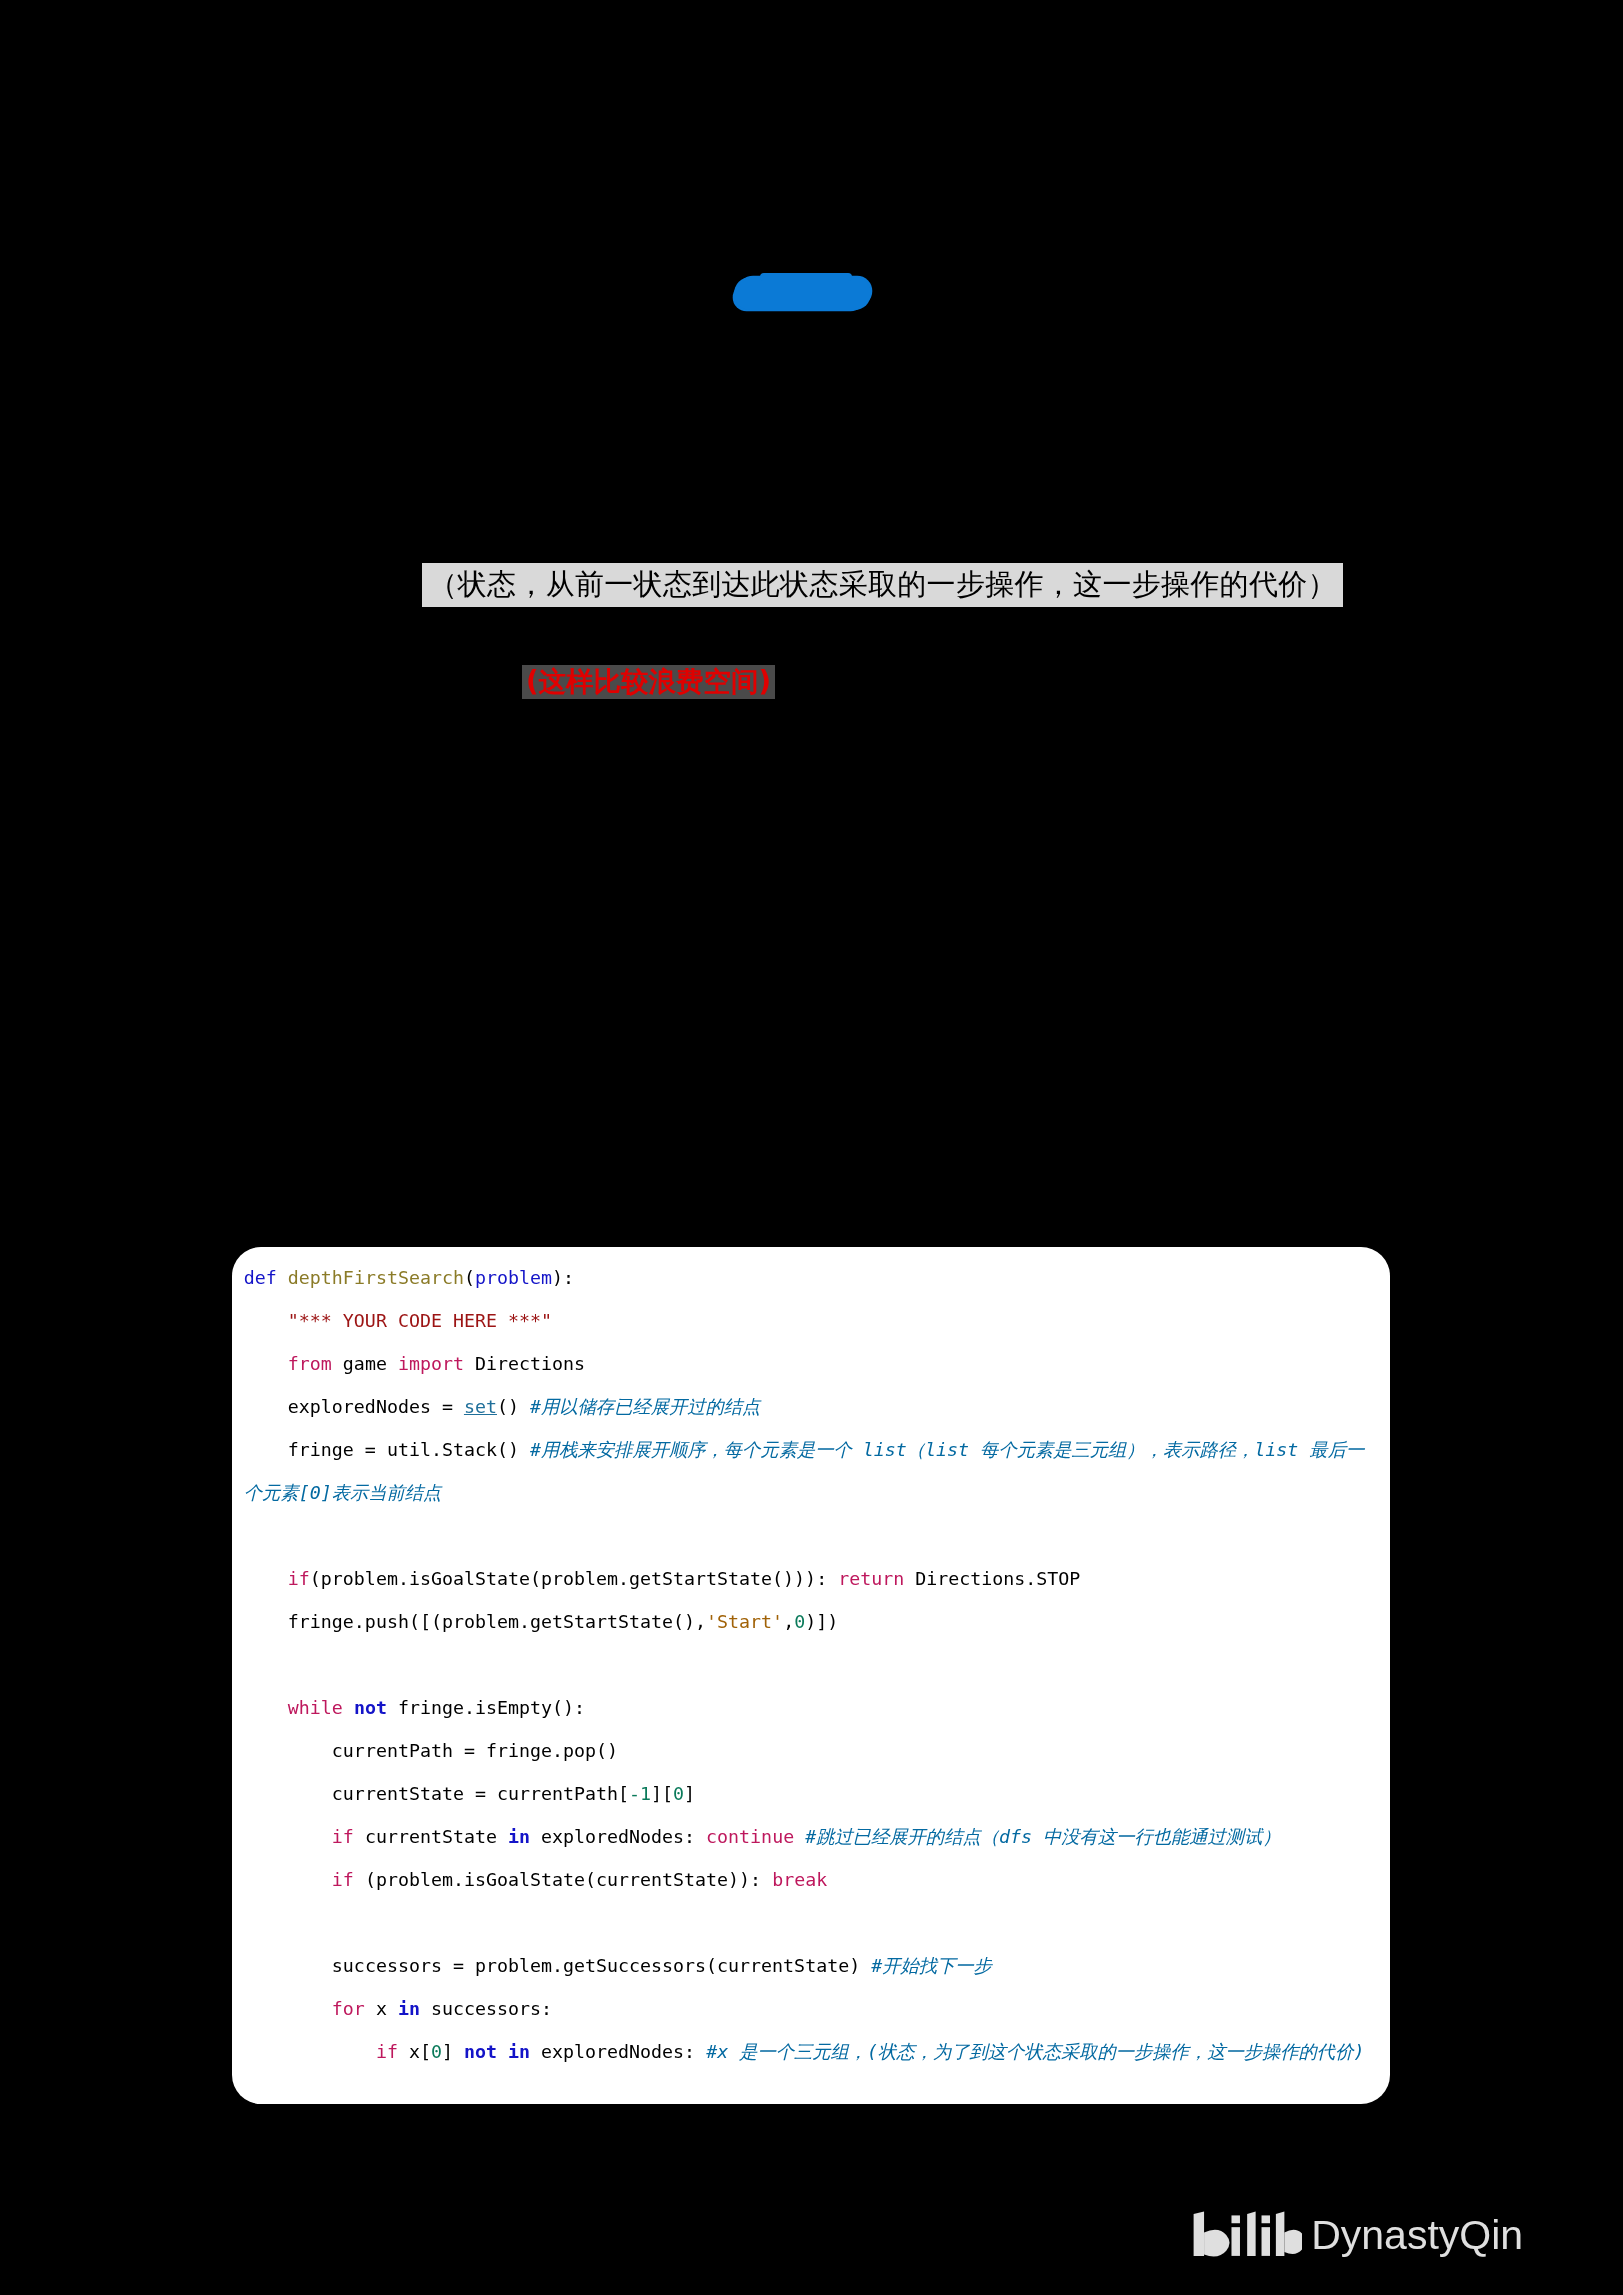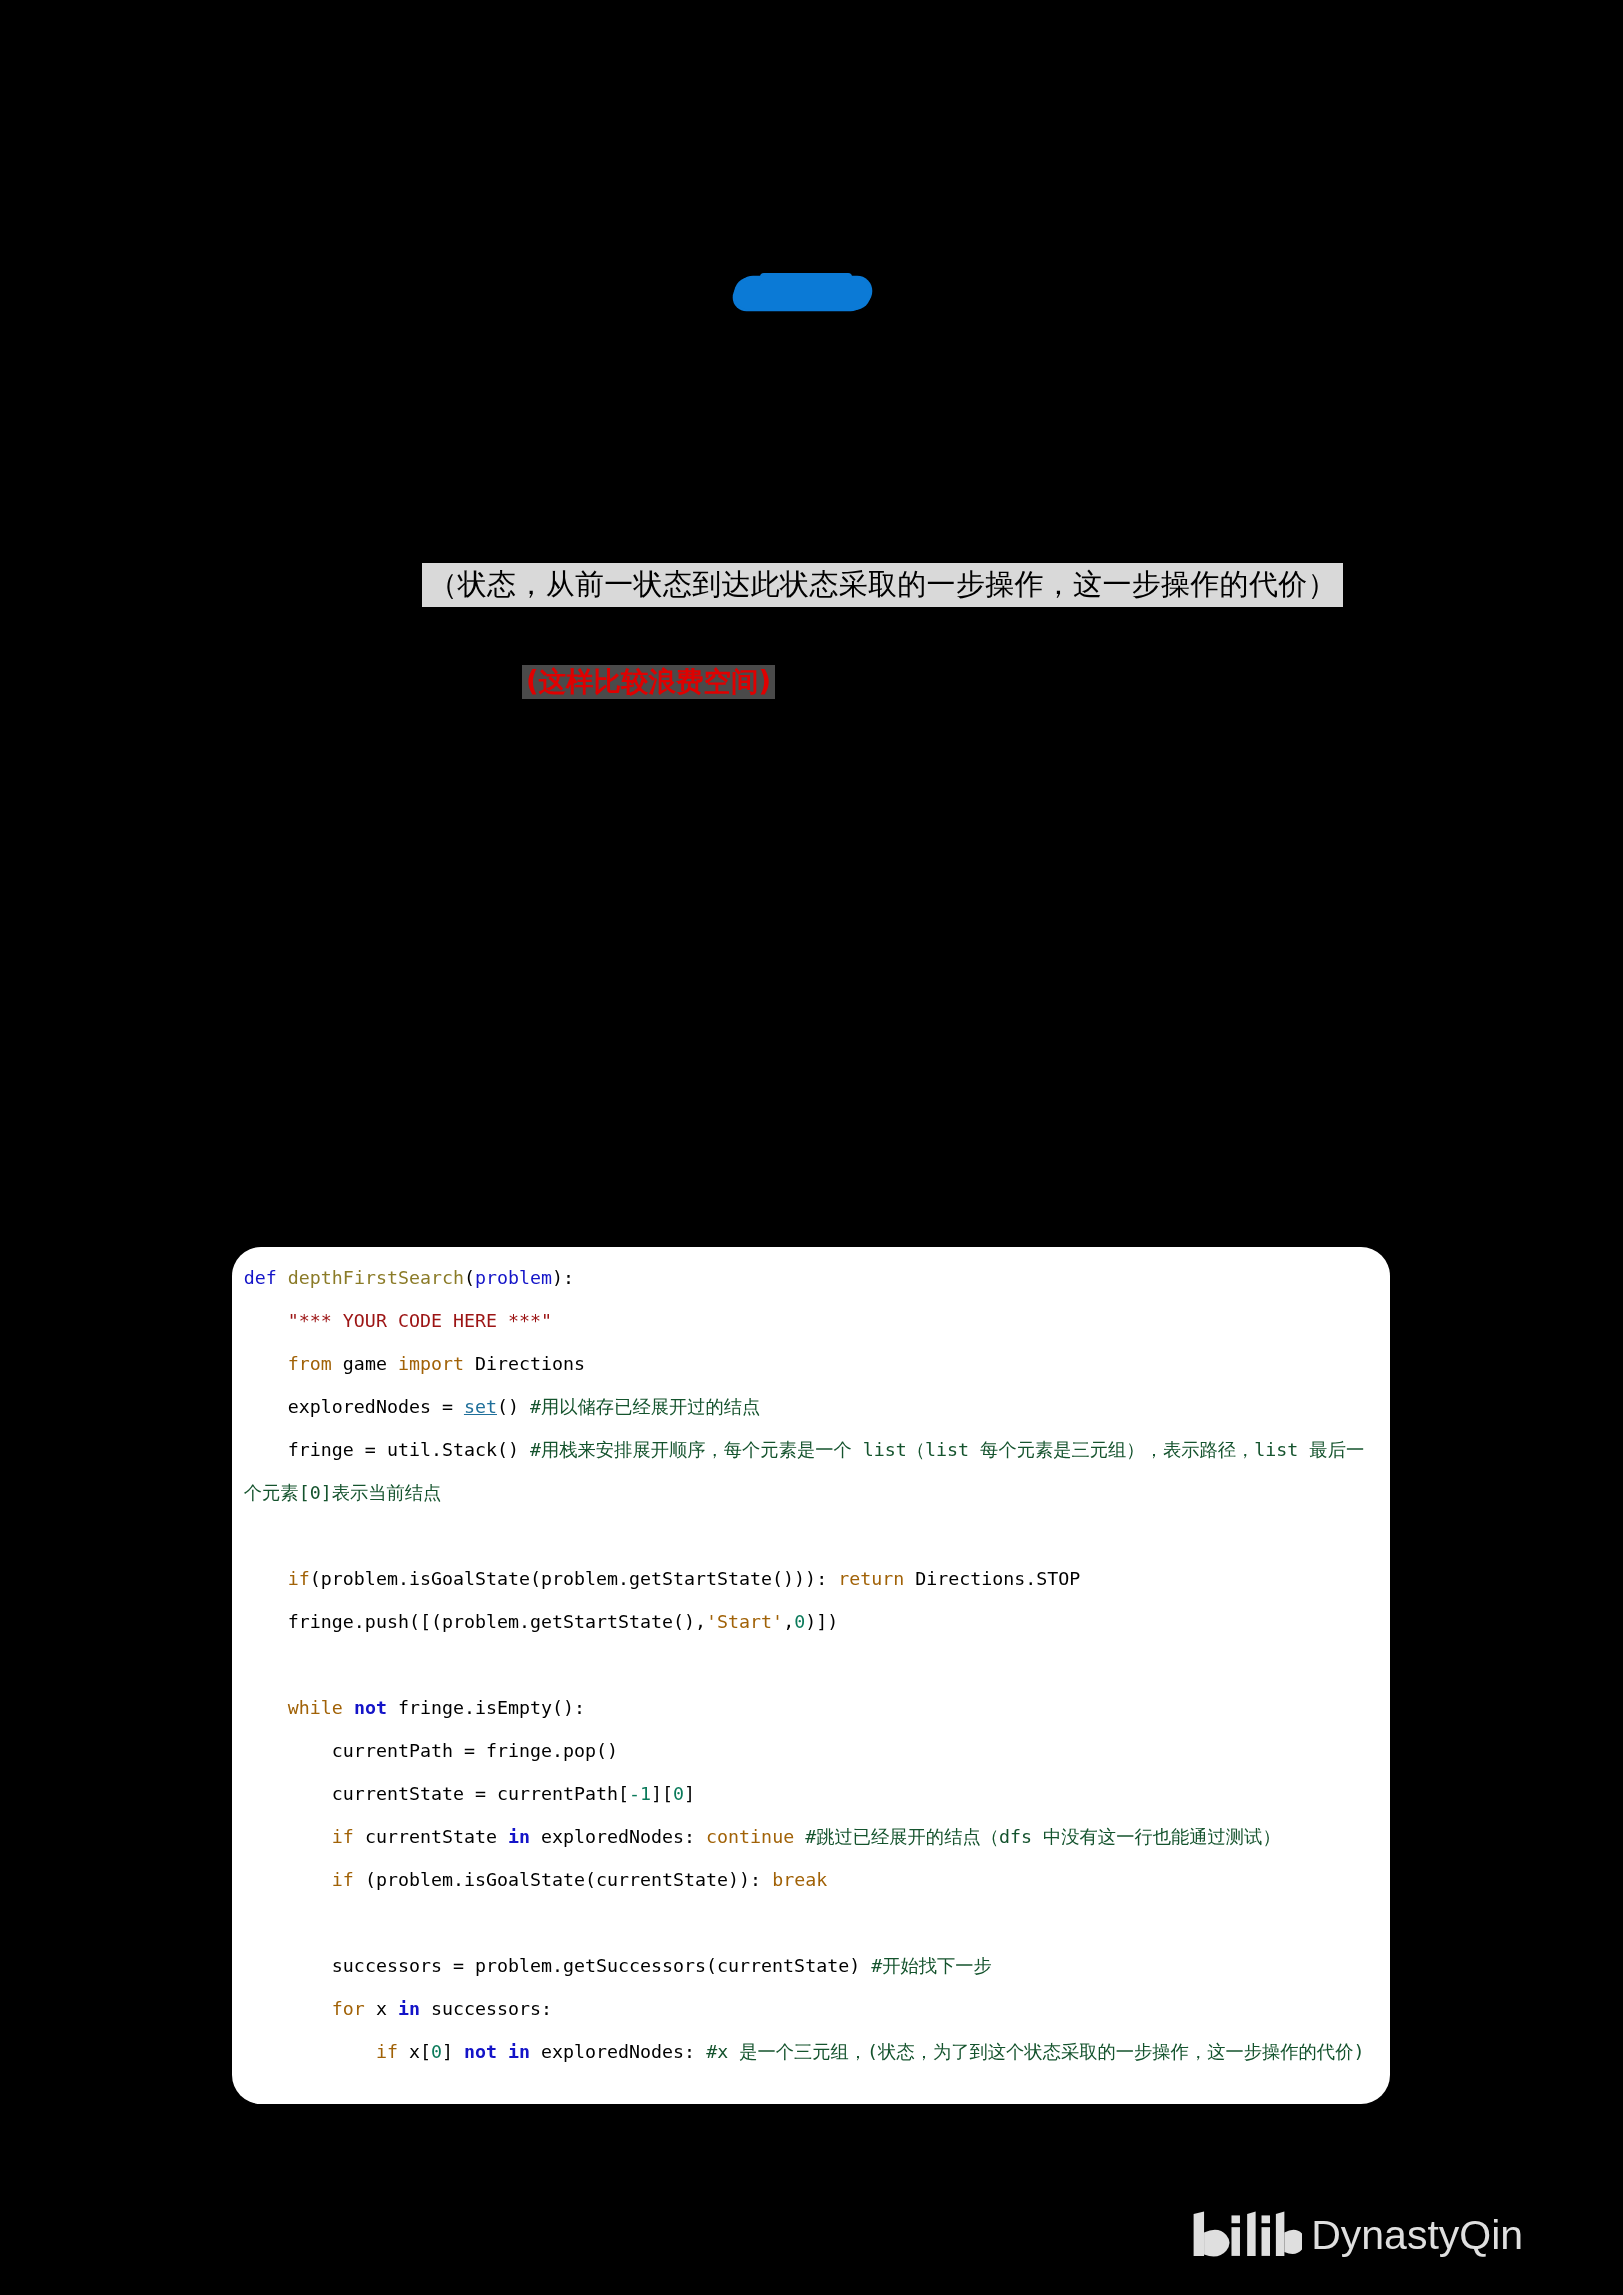--- a/index.html
+++ b/index.html
@@ -95,7 +95,7 @@
   .code-line { min-height: 43px; }
   .code-line.blank { height: 43px; }
 
-  .tok-kw      { color: #a16207; }          
+  .tok-kw      { color: #be185d; }          
   .tok-def     { color: #1414c8; }          
   .tok-fname   { color: #8b7b28; }          
   .tok-param   { color: #1414c8; }          

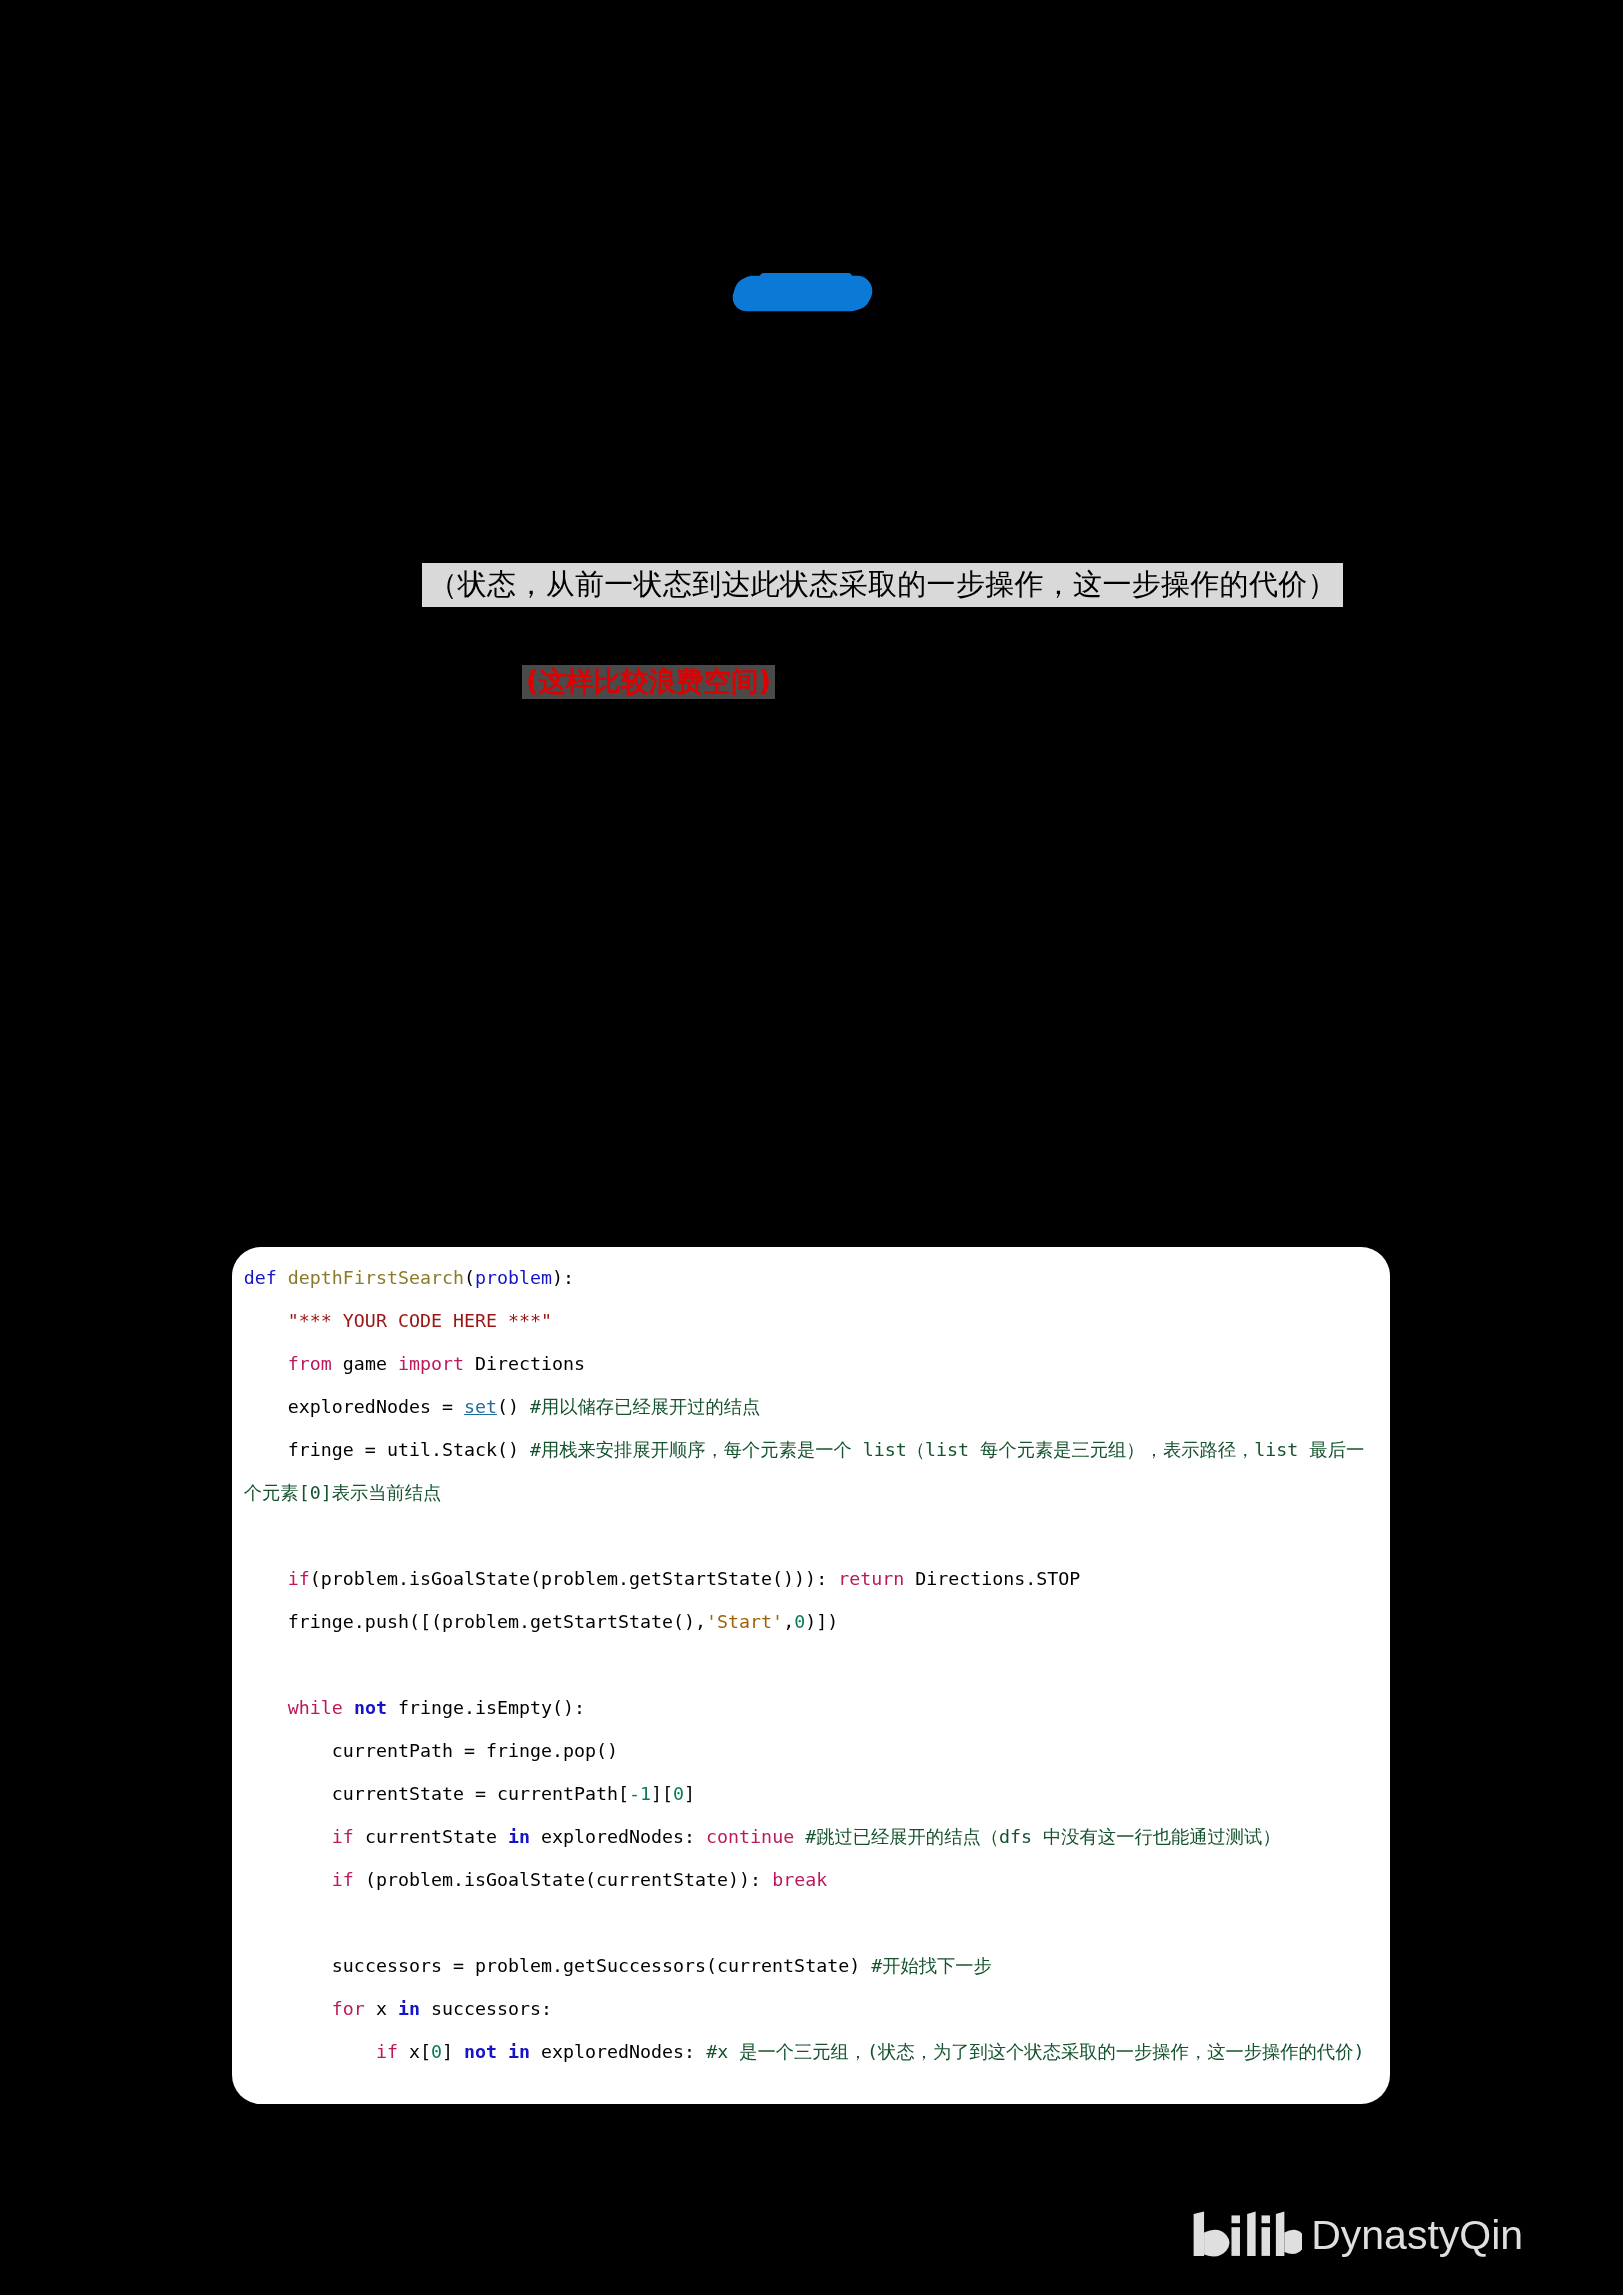--- a/index.html
+++ b/index.html
@@ -104,7 +104,7 @@
   .tok-str     { color: #9c1414; }          
   .tok-str2    { color: #a16207; }          
   .tok-num     { color: #0a7a5a; }          
-  .tok-comment { color: #14532d; }          
+  .tok-comment { color: #0369a1; font-style: italic; }          
 
   
   #watermark {

